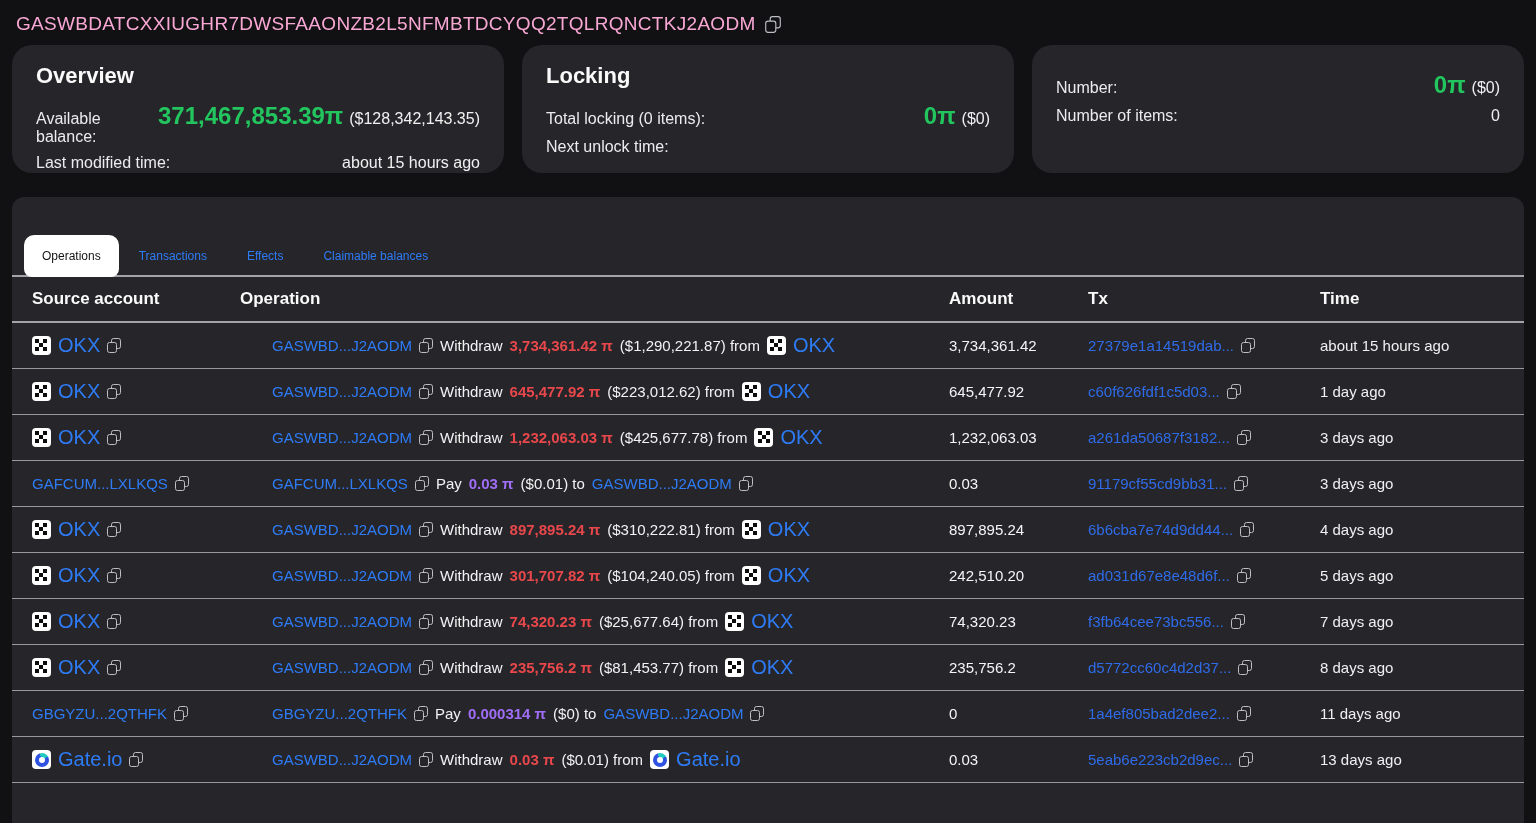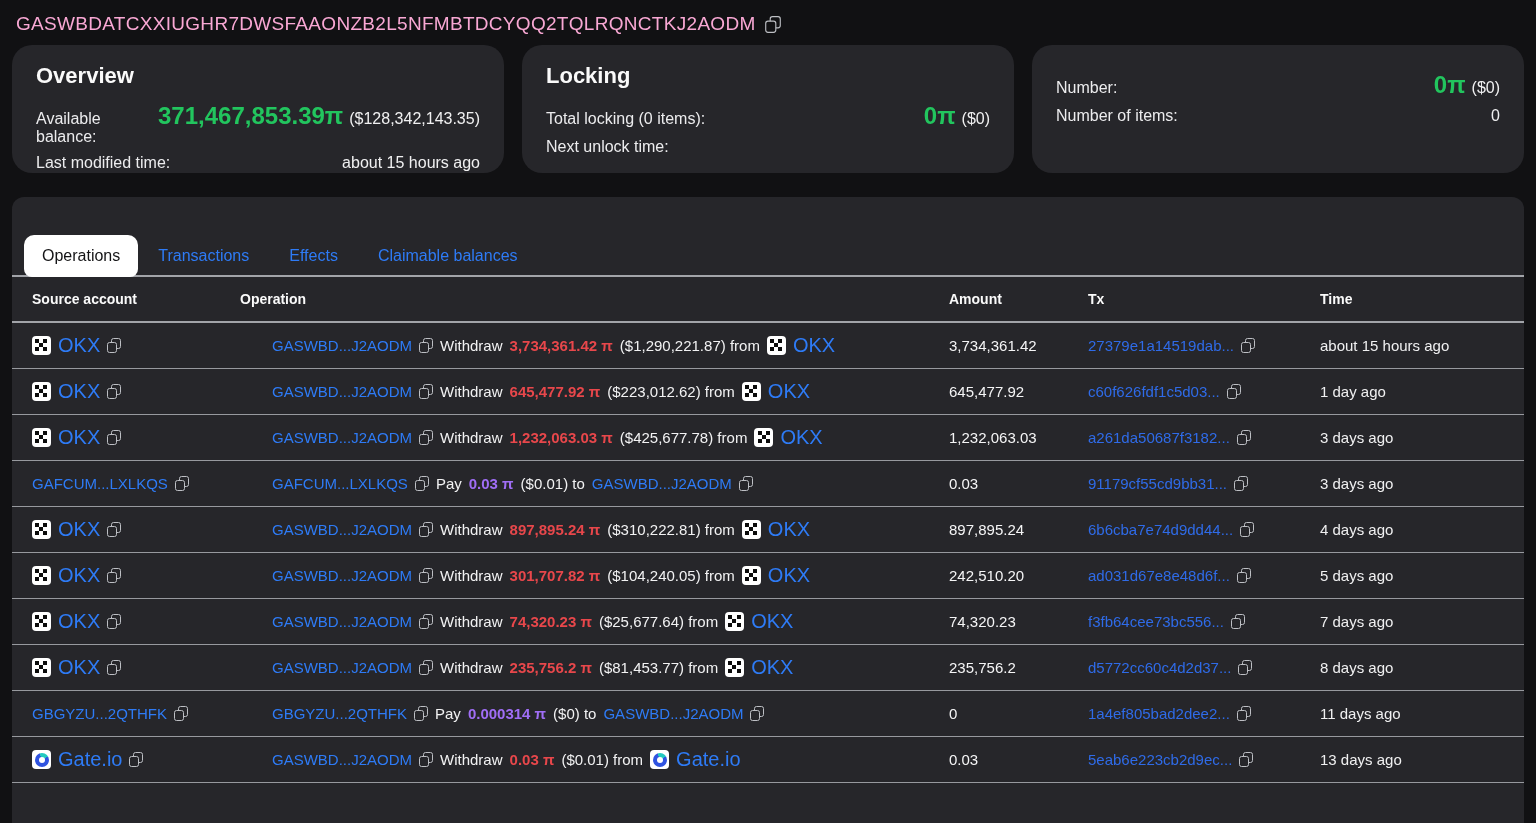--- a/index.html
+++ b/index.html
@@ -41,7 +41,7 @@
   
   .tabs { display:flex; align-items:flex-end; padding:0 0 0 12px; position:relative; }
   .tabs::after { content:""; position:absolute; left:0; right:0; bottom:0; height:2px; background:#a2a4a9; }
-  .tab { position:relative; z-index:1; font-size:16px; padding:0 20px; height:42px;
+  .tab { position:relative; z-index:1; font-size:12px; padding:0 20px; height:42px;
     display:flex; align-items:center; color:#2e7bf6; cursor:pointer; }
   .tab.active { background:#ffffff; color:#131315; border-radius:10px 10px 8px 8px; padding:0 18px; font-weight:400; }
 

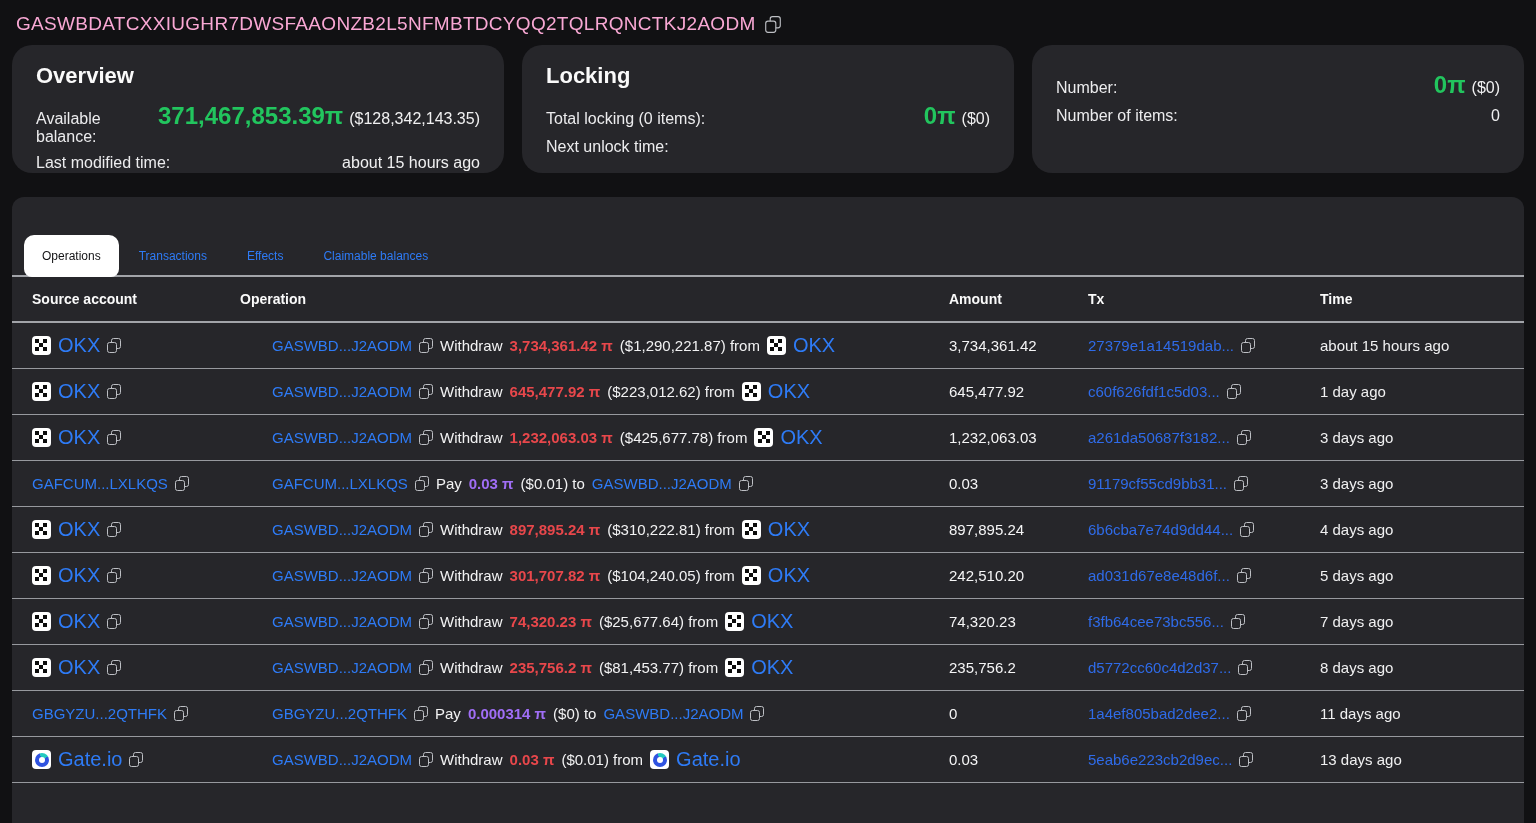--- a/index.html
+++ b/index.html
@@ -48,7 +48,7 @@
   
   .thead, .tr { display:grid; grid-template-columns:208px 709px 139px 232px 1fr;
     align-items:center; padding:0 20px; }
-  .thead { height:46px; border-bottom:2px solid #a2a4a9; font-weight:700; font-size:14px; color:#fafafa; }
+  .thead { height:46px; border-bottom:2px solid #a2a4a9; font-weight:700; font-size:17px; color:#fafafa; }
   .tr { height:46px; border-bottom:1.5px solid #97999e; font-size:15px; }
   .td { display:flex; align-items:center; gap:7px; min-width:0; }
   .cell-source { padding-right:10px; }

